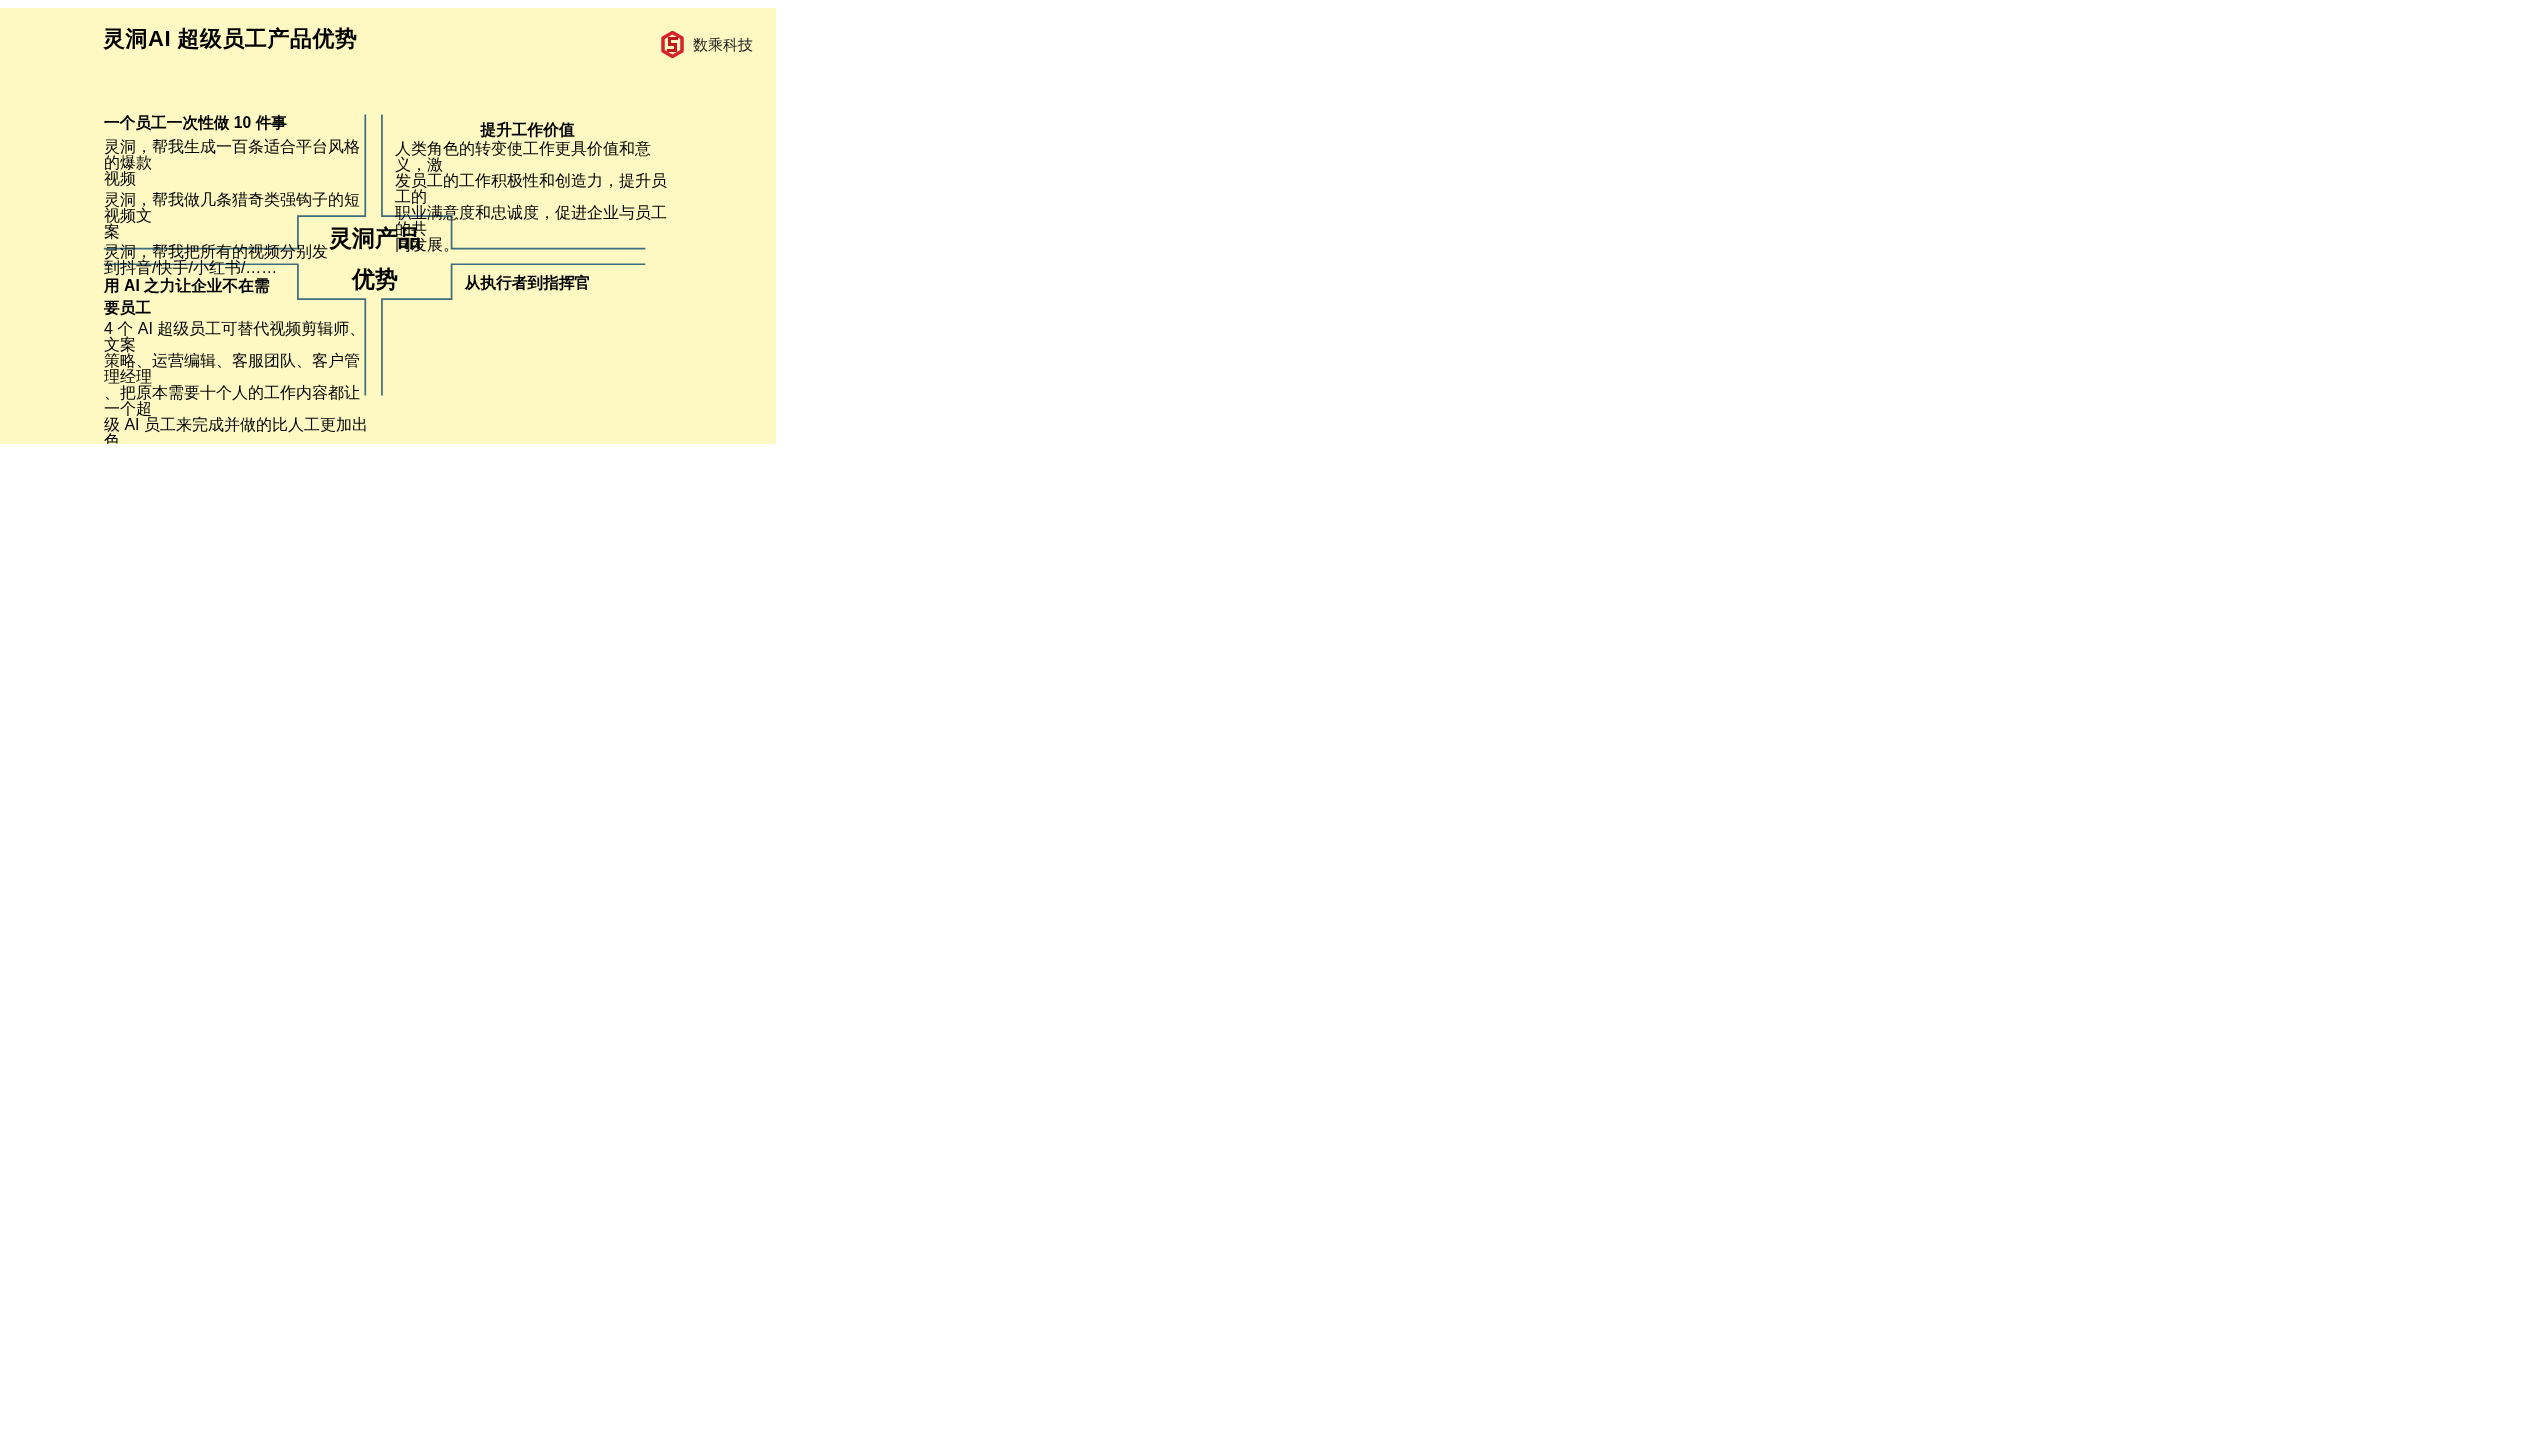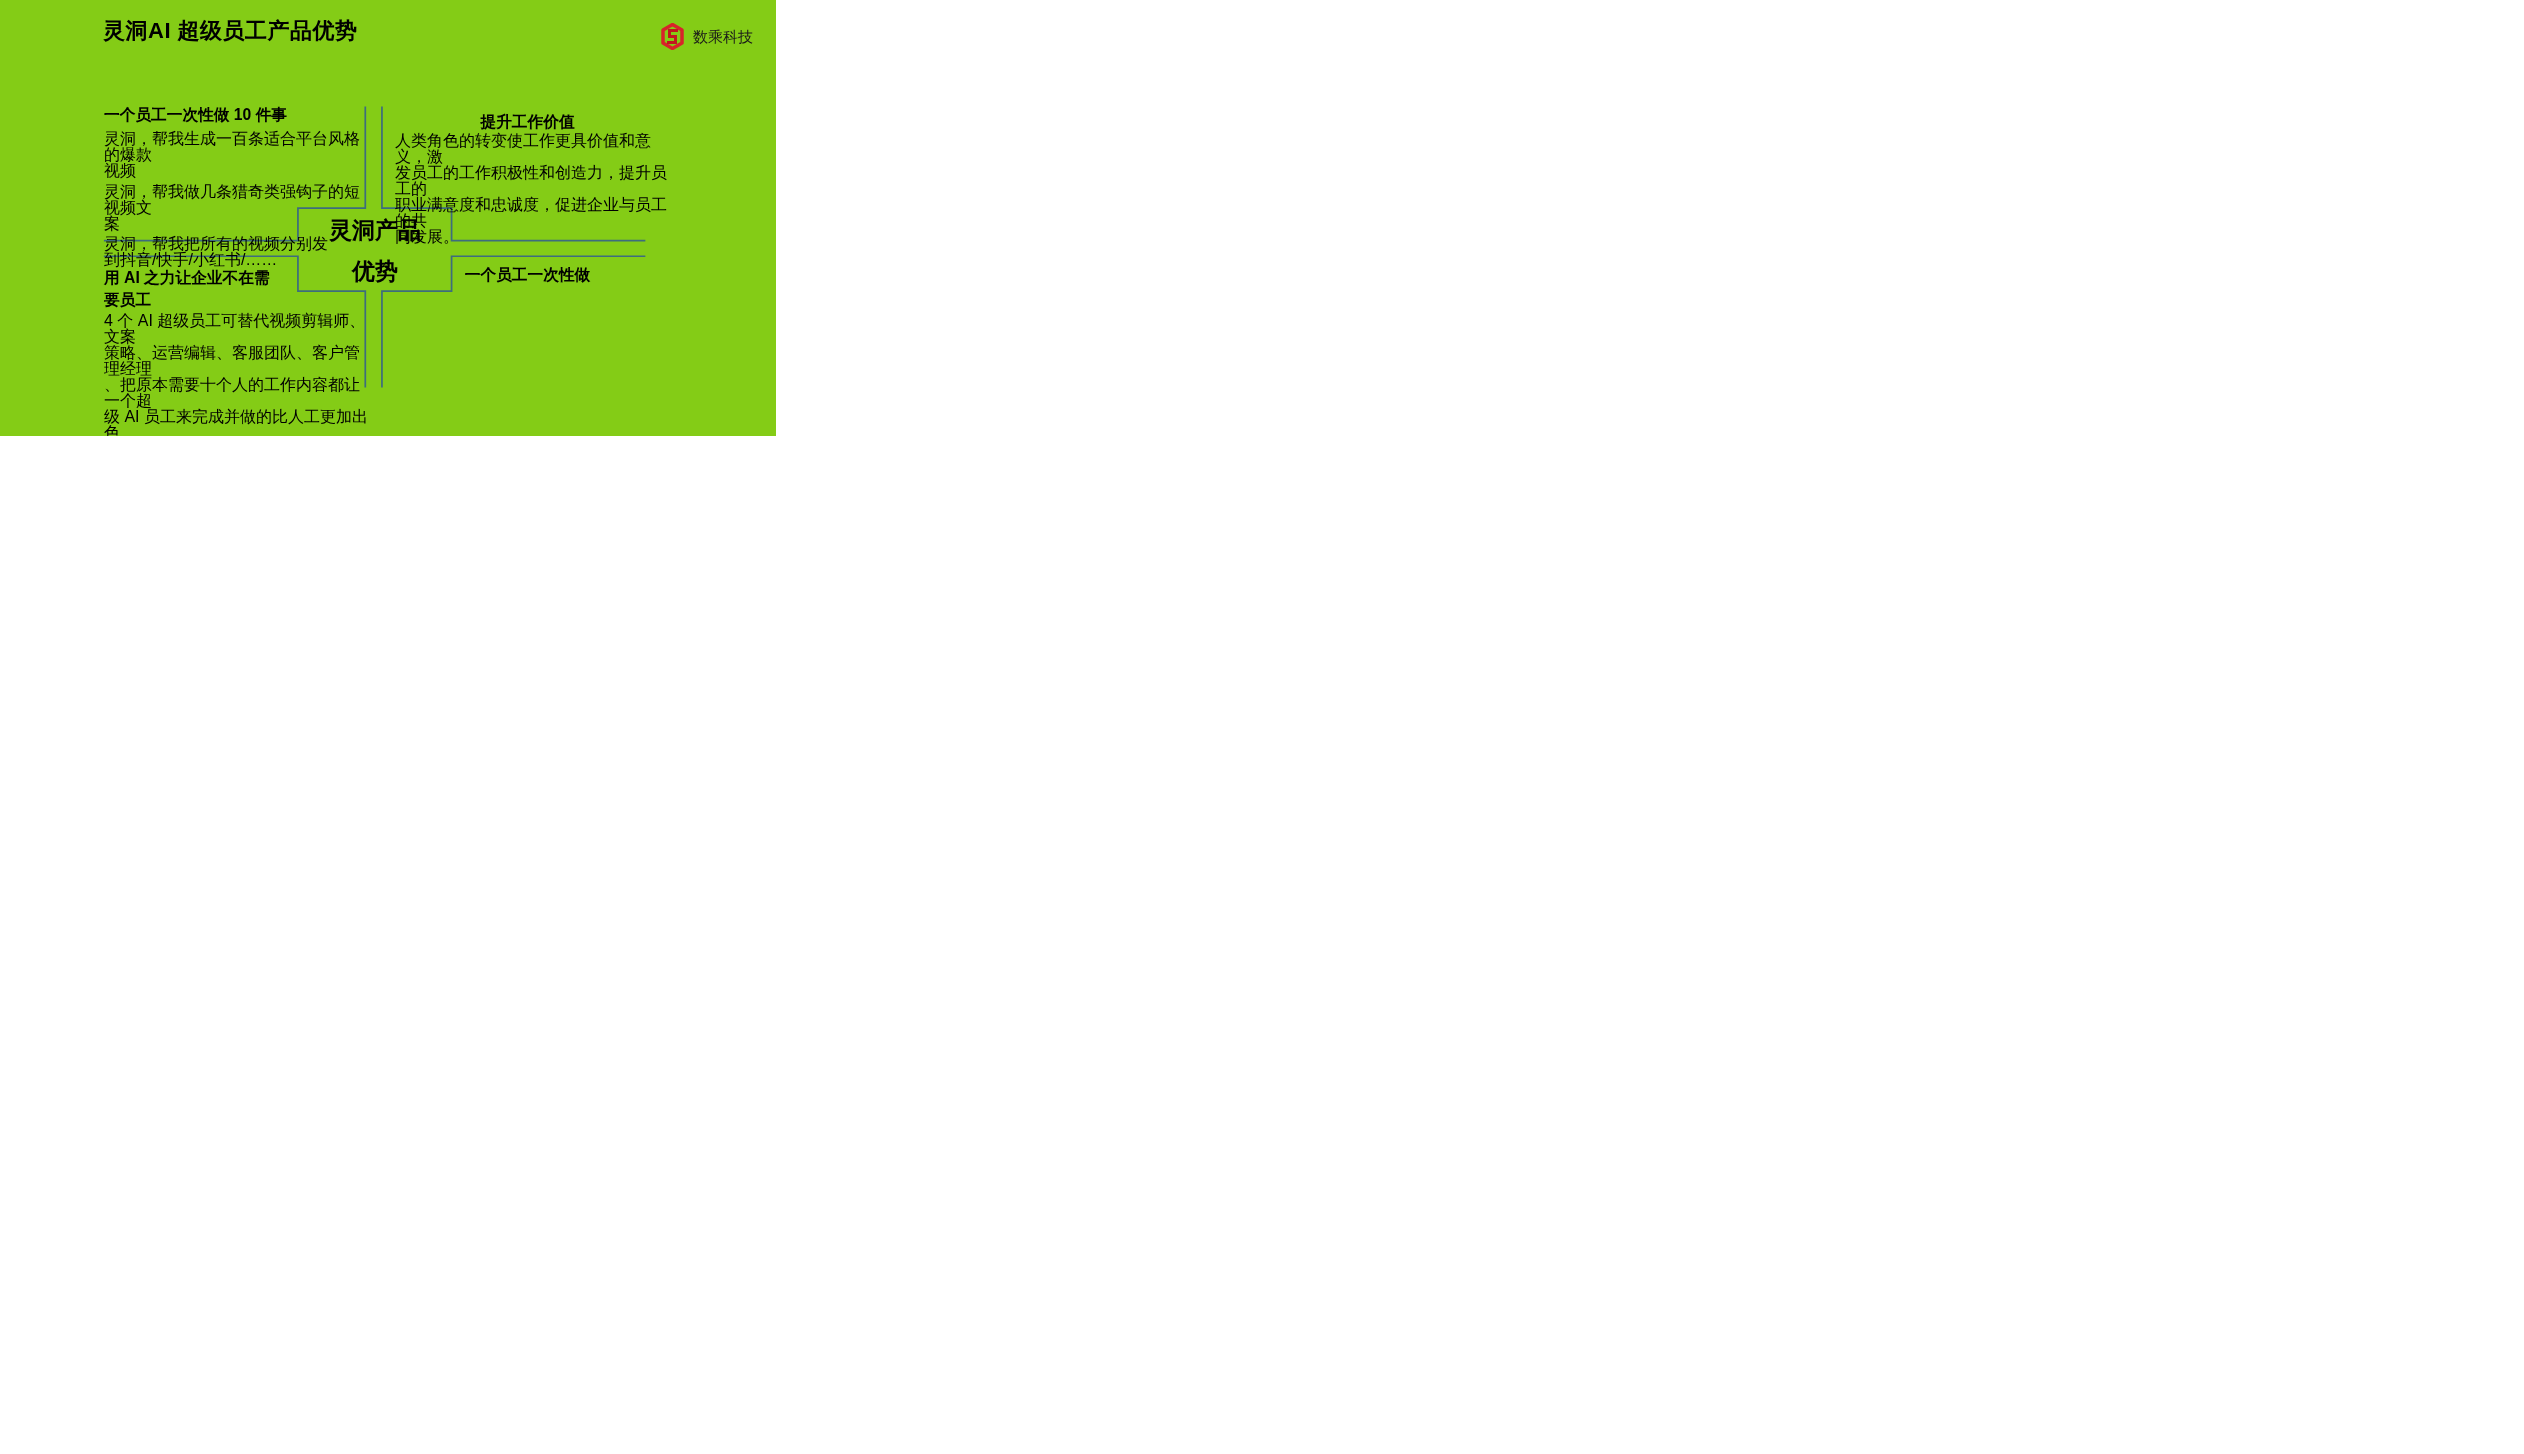--- a/index.html
+++ b/index.html
@@ -6,10 +6,11 @@
   .slide{
     position:relative;
     width:776px;height:436px;
-    background:#84cc16;
+    background:#fef9c3;
     overflow:hidden;
     font-family:"Liberation Sans", sans-serif;
     color:#000;
+    margin-top:8px;
   }
   .abs{position:absolute;}
   .slide-title{

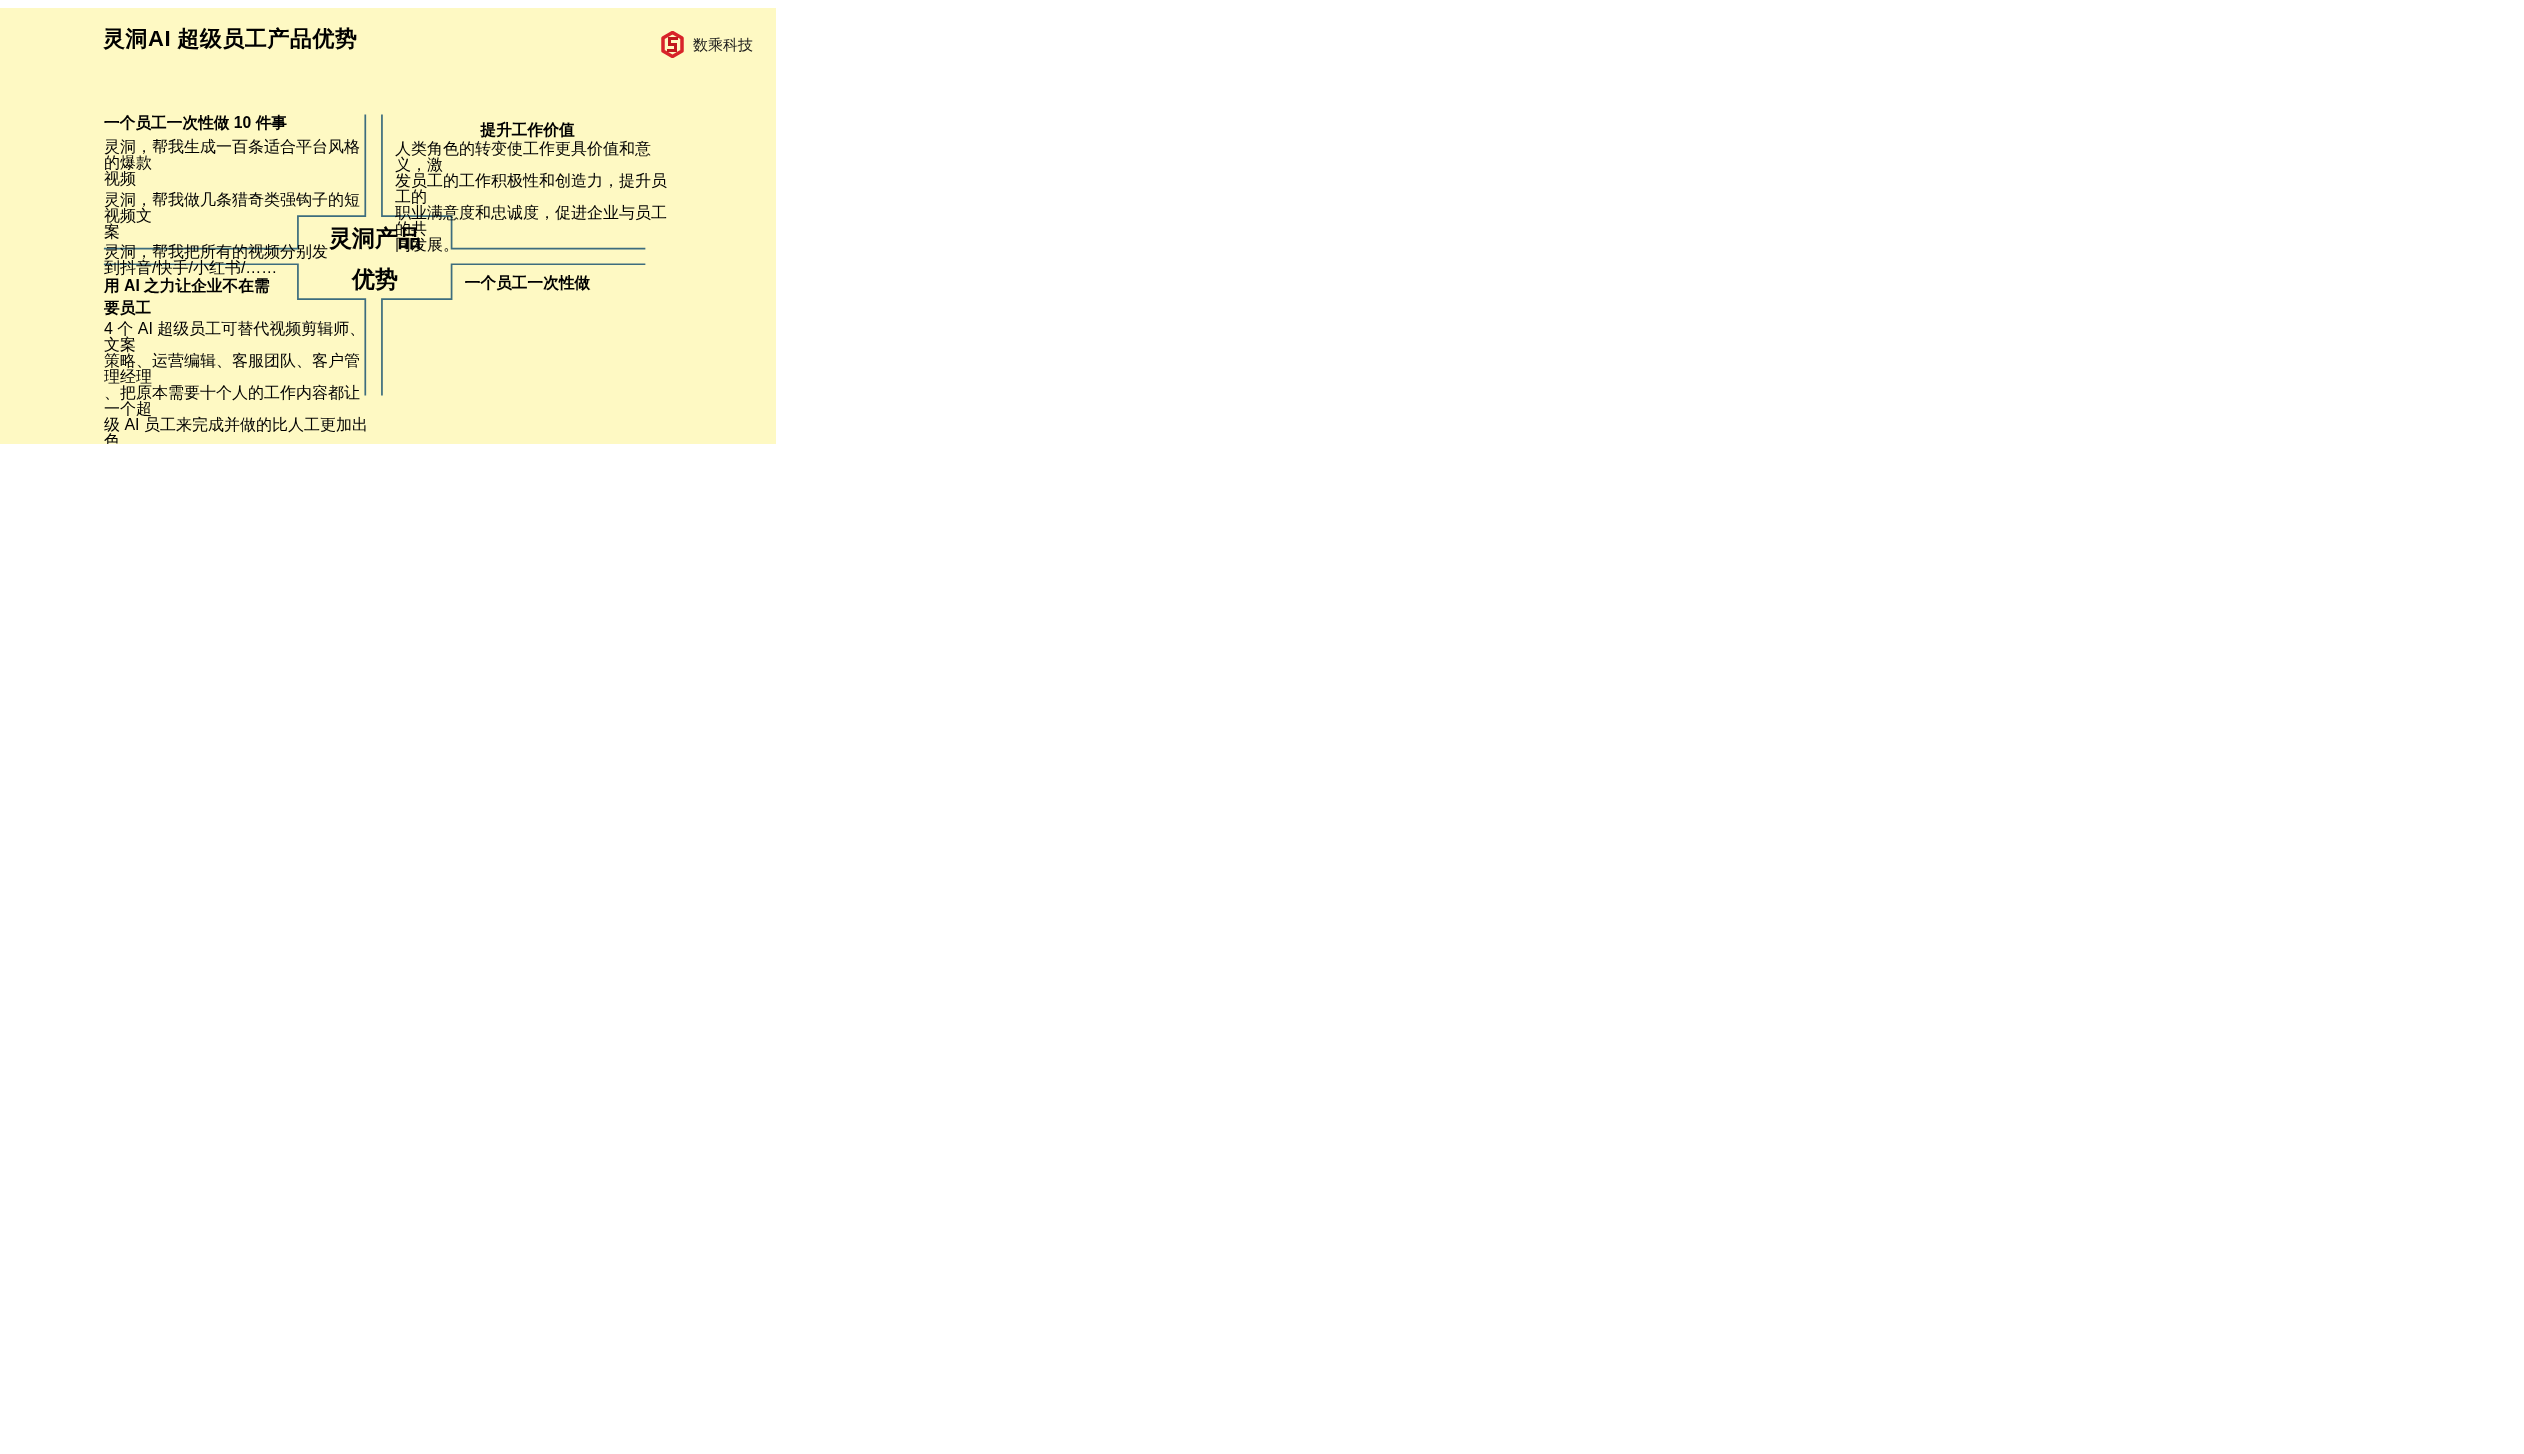--- a/index.html
+++ b/index.html
@@ -101,7 +101,7 @@
 级 AI 员工来完成并做的比人工更加出色</p>
   </div>
 
-  <div class="abs q-heading br-heading">一个员工一次性做</div>
+  <div class="abs q-heading br-heading">从执行者到指挥官</div>
 
 </div>
 

